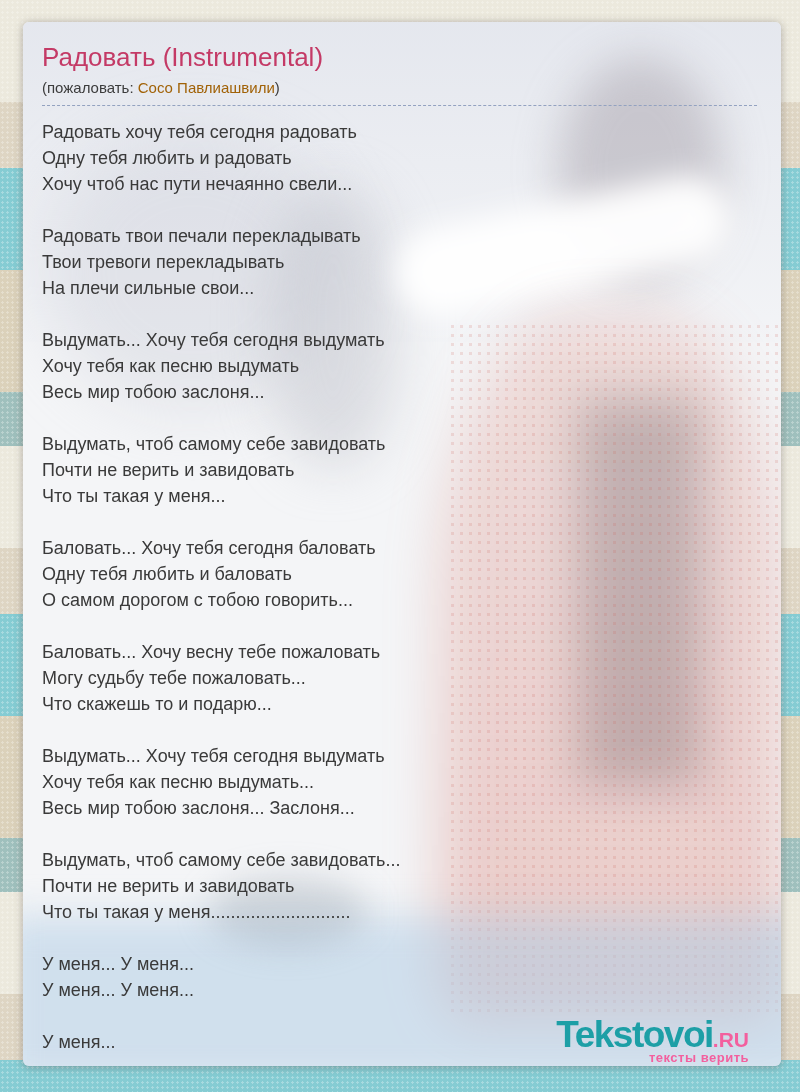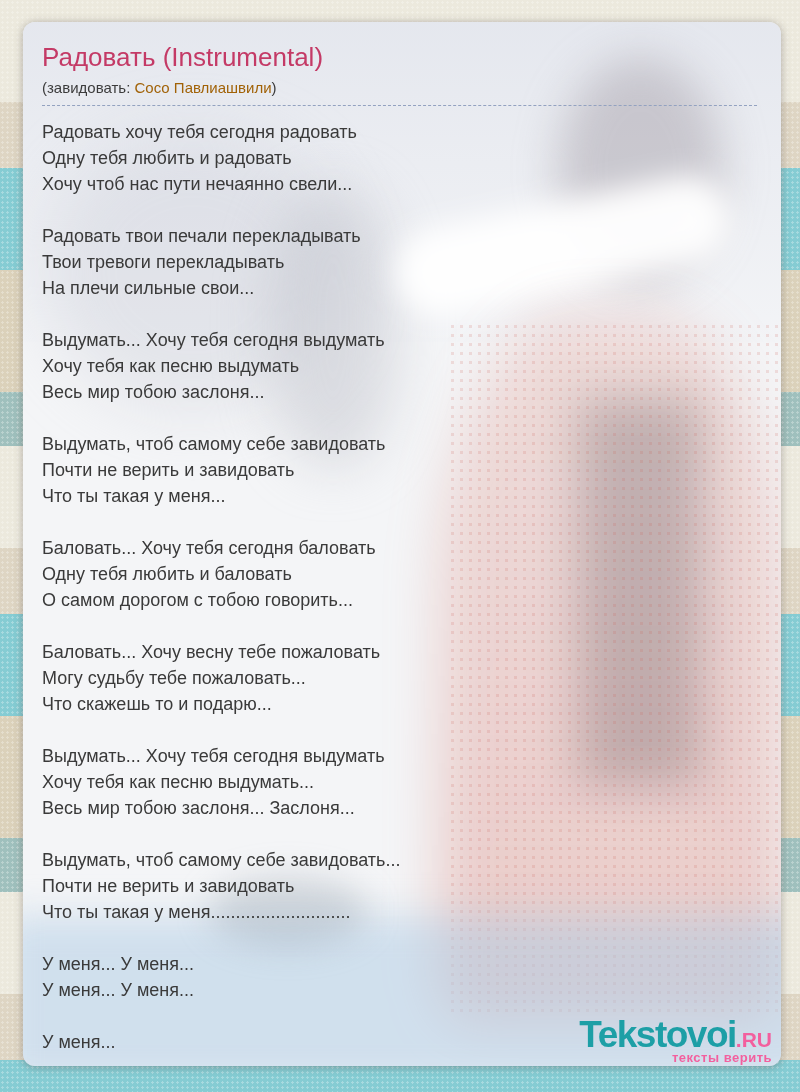--- a/index.html
+++ b/index.html
@@ -26,7 +26,7 @@
   .card {
     position:absolute; left:23px; top:22px; width:758px; height:1044px;
     background:#f4f5f7;
-    border-radius:12px;
+    border-radius:6px;
     box-shadow:0 1px 8px rgba(90,85,80,0.45);
     overflow:hidden;
   }

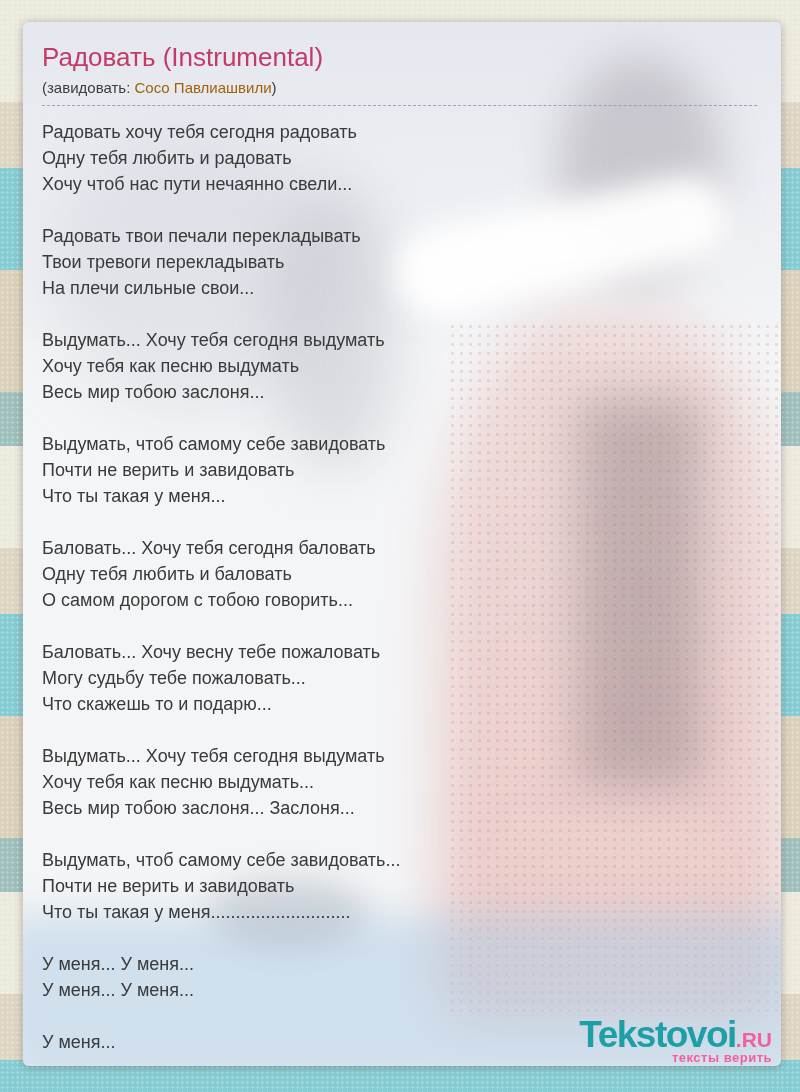--- a/index.html
+++ b/index.html
@@ -93,7 +93,7 @@
     <div class="content">
       <h1 class="song-title">Радовать (Instrumental)</h1>
       <div class="artist-line">
-        <span>(завидовать: </span><a class="artist-link">Сосо Павлиашвили</a><span>)</span>
+        <span>(пожаловать: </span><a class="artist-link">Сосо Павлиашвили</a><span>)</span>
       </div>
       <div class="lyrics">Радовать хочу тебя сегодня радовать
 Одну тебя любить и радовать

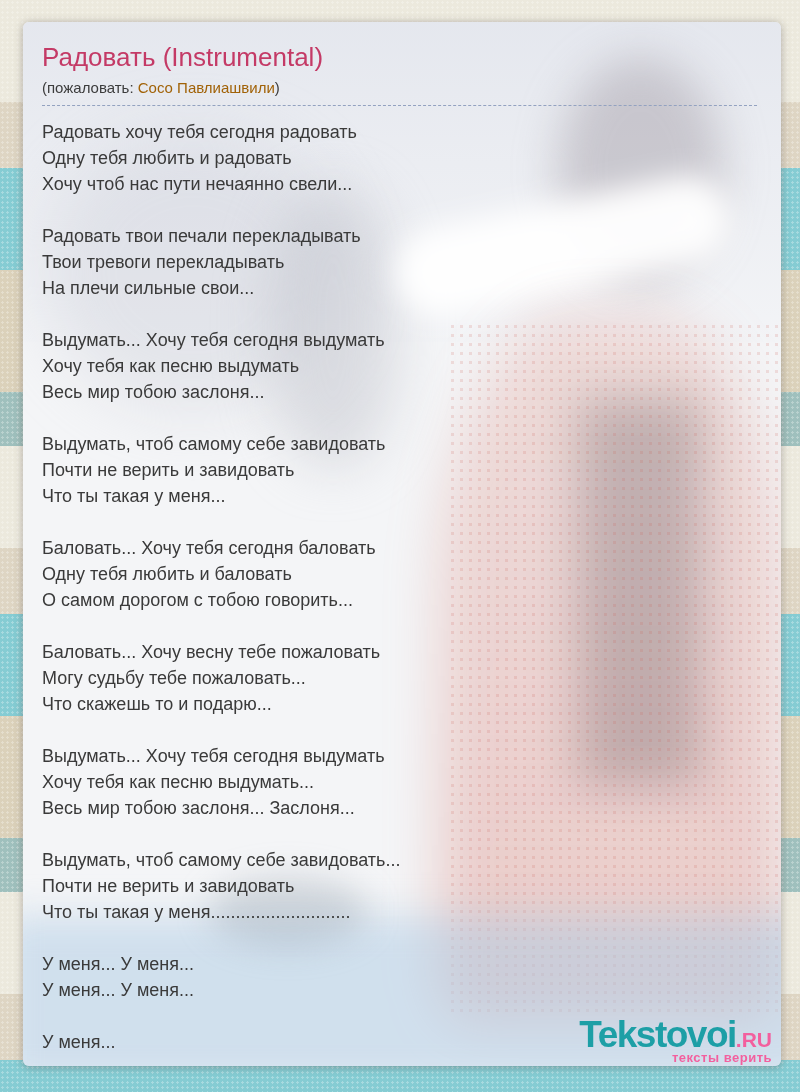--- a/index.html
+++ b/index.html
@@ -64,7 +64,7 @@
     white-space:pre-line;
   }
   .site-logo {
-    position:absolute; right:9px; bottom:2px; z-index:3;
+    position:absolute; right:32px; bottom:2px; z-index:3;
     text-align:right; line-height:1; cursor:pointer;
   }
   .logo-main { font-weight:bold; font-size:37px; letter-spacing:-1.5px; color:#1d9fa6; }

